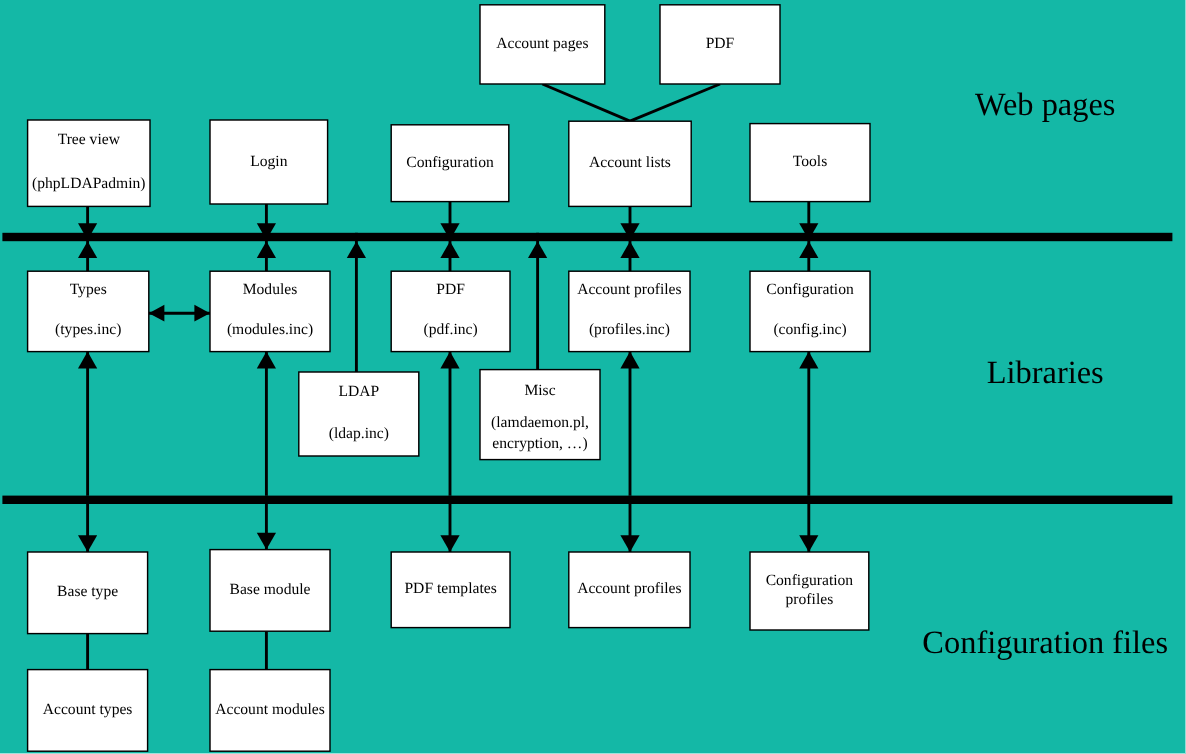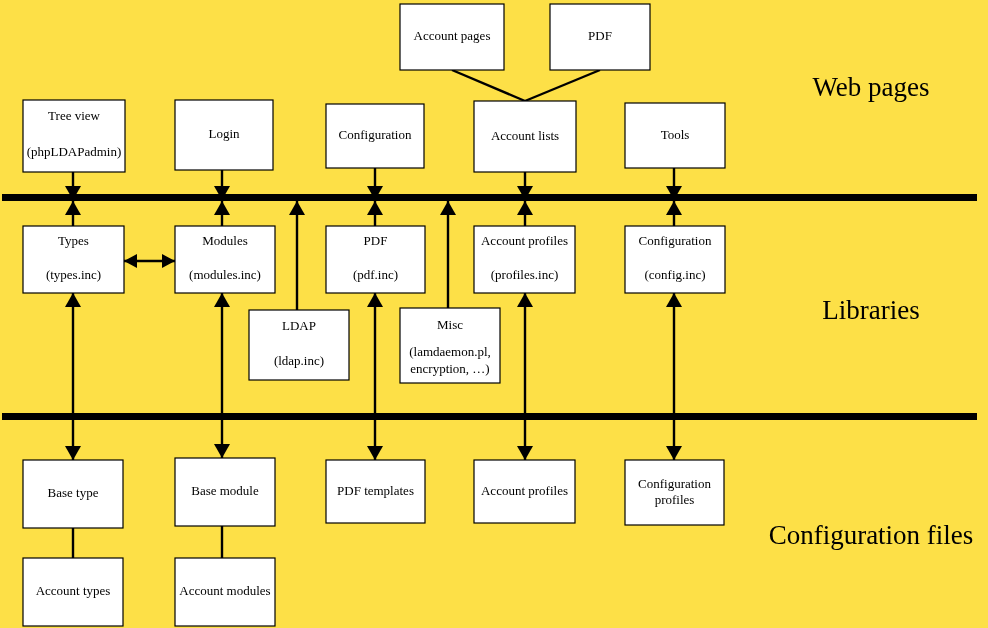--- a/index.html
+++ b/index.html
@@ -15,7 +15,7 @@
     position: relative;
     width: 988px;
     height: 628px;
-    background: #fde047;
+    background: #14b8a6;
     overflow: hidden;
   }
   svg.diagram-canvas {

